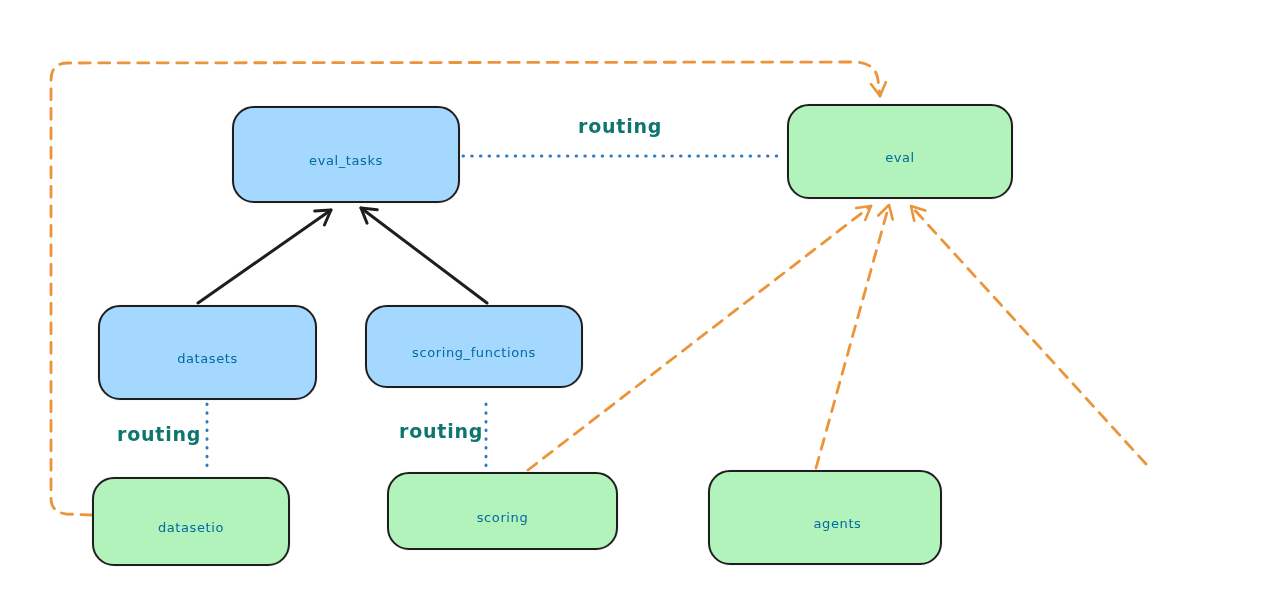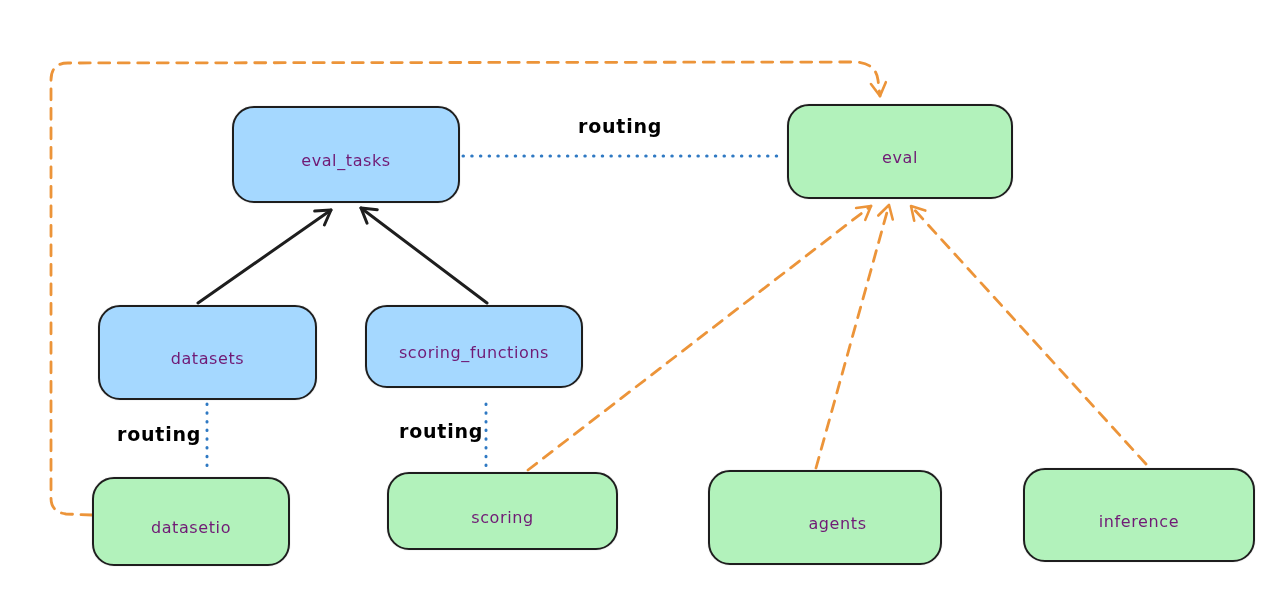--- a/index.html
+++ b/index.html
@@ -47,7 +47,7 @@
     font-size: 19px;
     font-weight: 600;
     letter-spacing: 0.8px;
-    color: #000000;
+    color: #0f766e;
     white-space: nowrap;
   }
 </style>

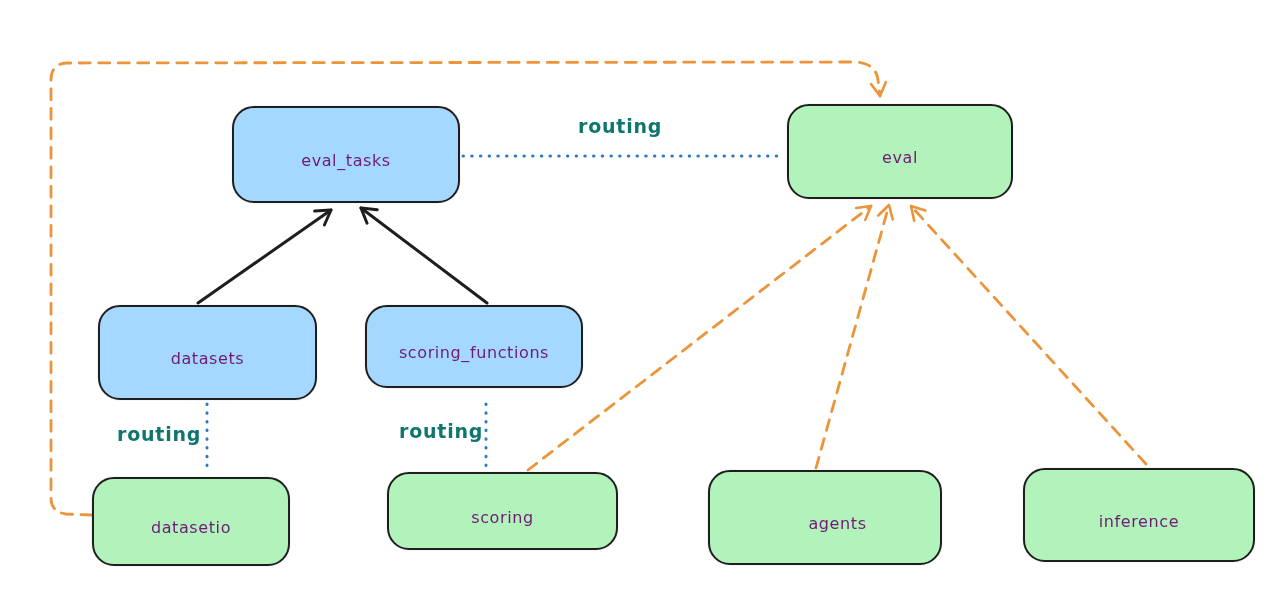--- a/index.html
+++ b/index.html
@@ -35,9 +35,9 @@
   .node--green { background: #b2f2bb; }
 
   .node-label {
-    font-size: 16px;
+    font-size: 13px;
     letter-spacing: 0.6px;
-    color: #701a75;
+    color: #0369a1;
     white-space: nowrap;
     margin-top: 12px;
   }

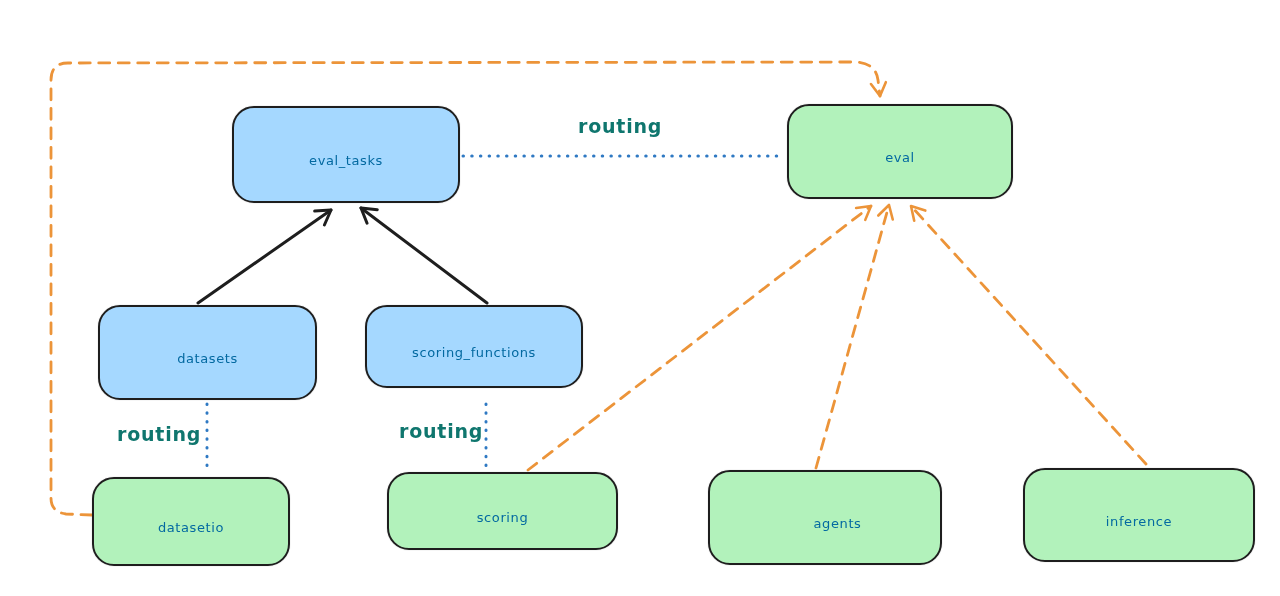--- a/index.html
+++ b/index.html
@@ -107,9 +107,6 @@
     <span class="node-label">agents</span>
   </div>
 
-  <div class="node node--green" style="left:1023px; top:468px; width:232px; height:94px;">
-    <span class="node-label">inference</span>
-  </div>
 
   <span class="edge-label" style="left:578px; top:115px;">routing</span>
   <span class="edge-label" style="left:117px; top:423px;">routing</span>

